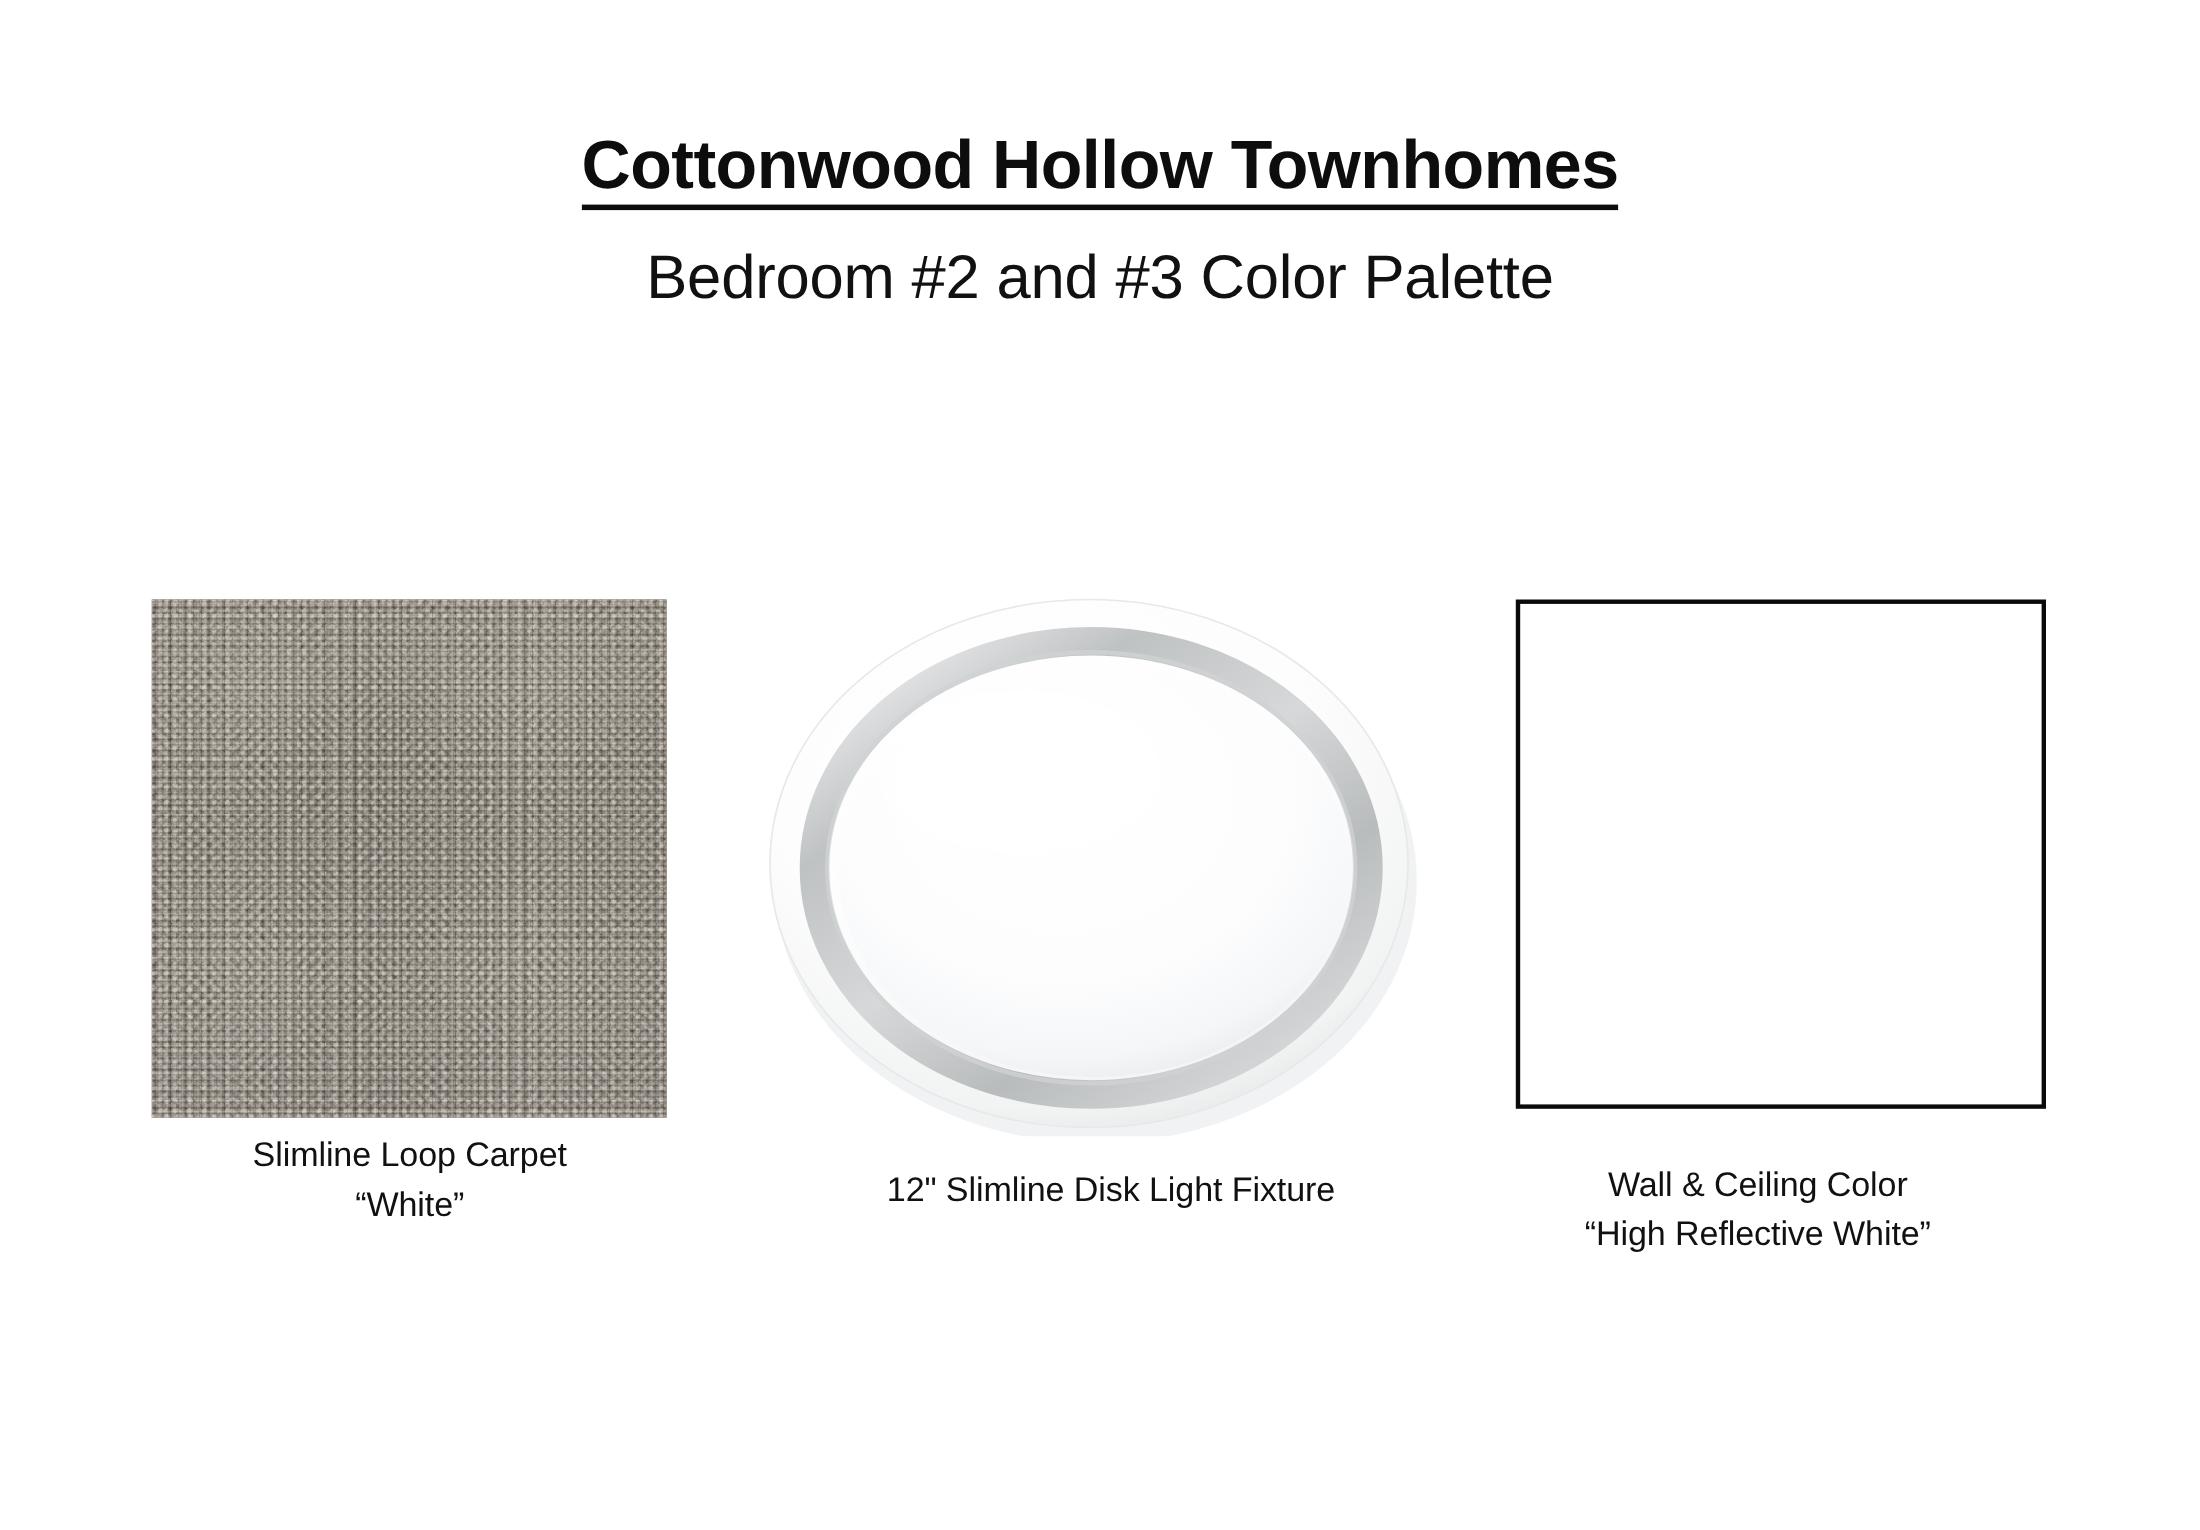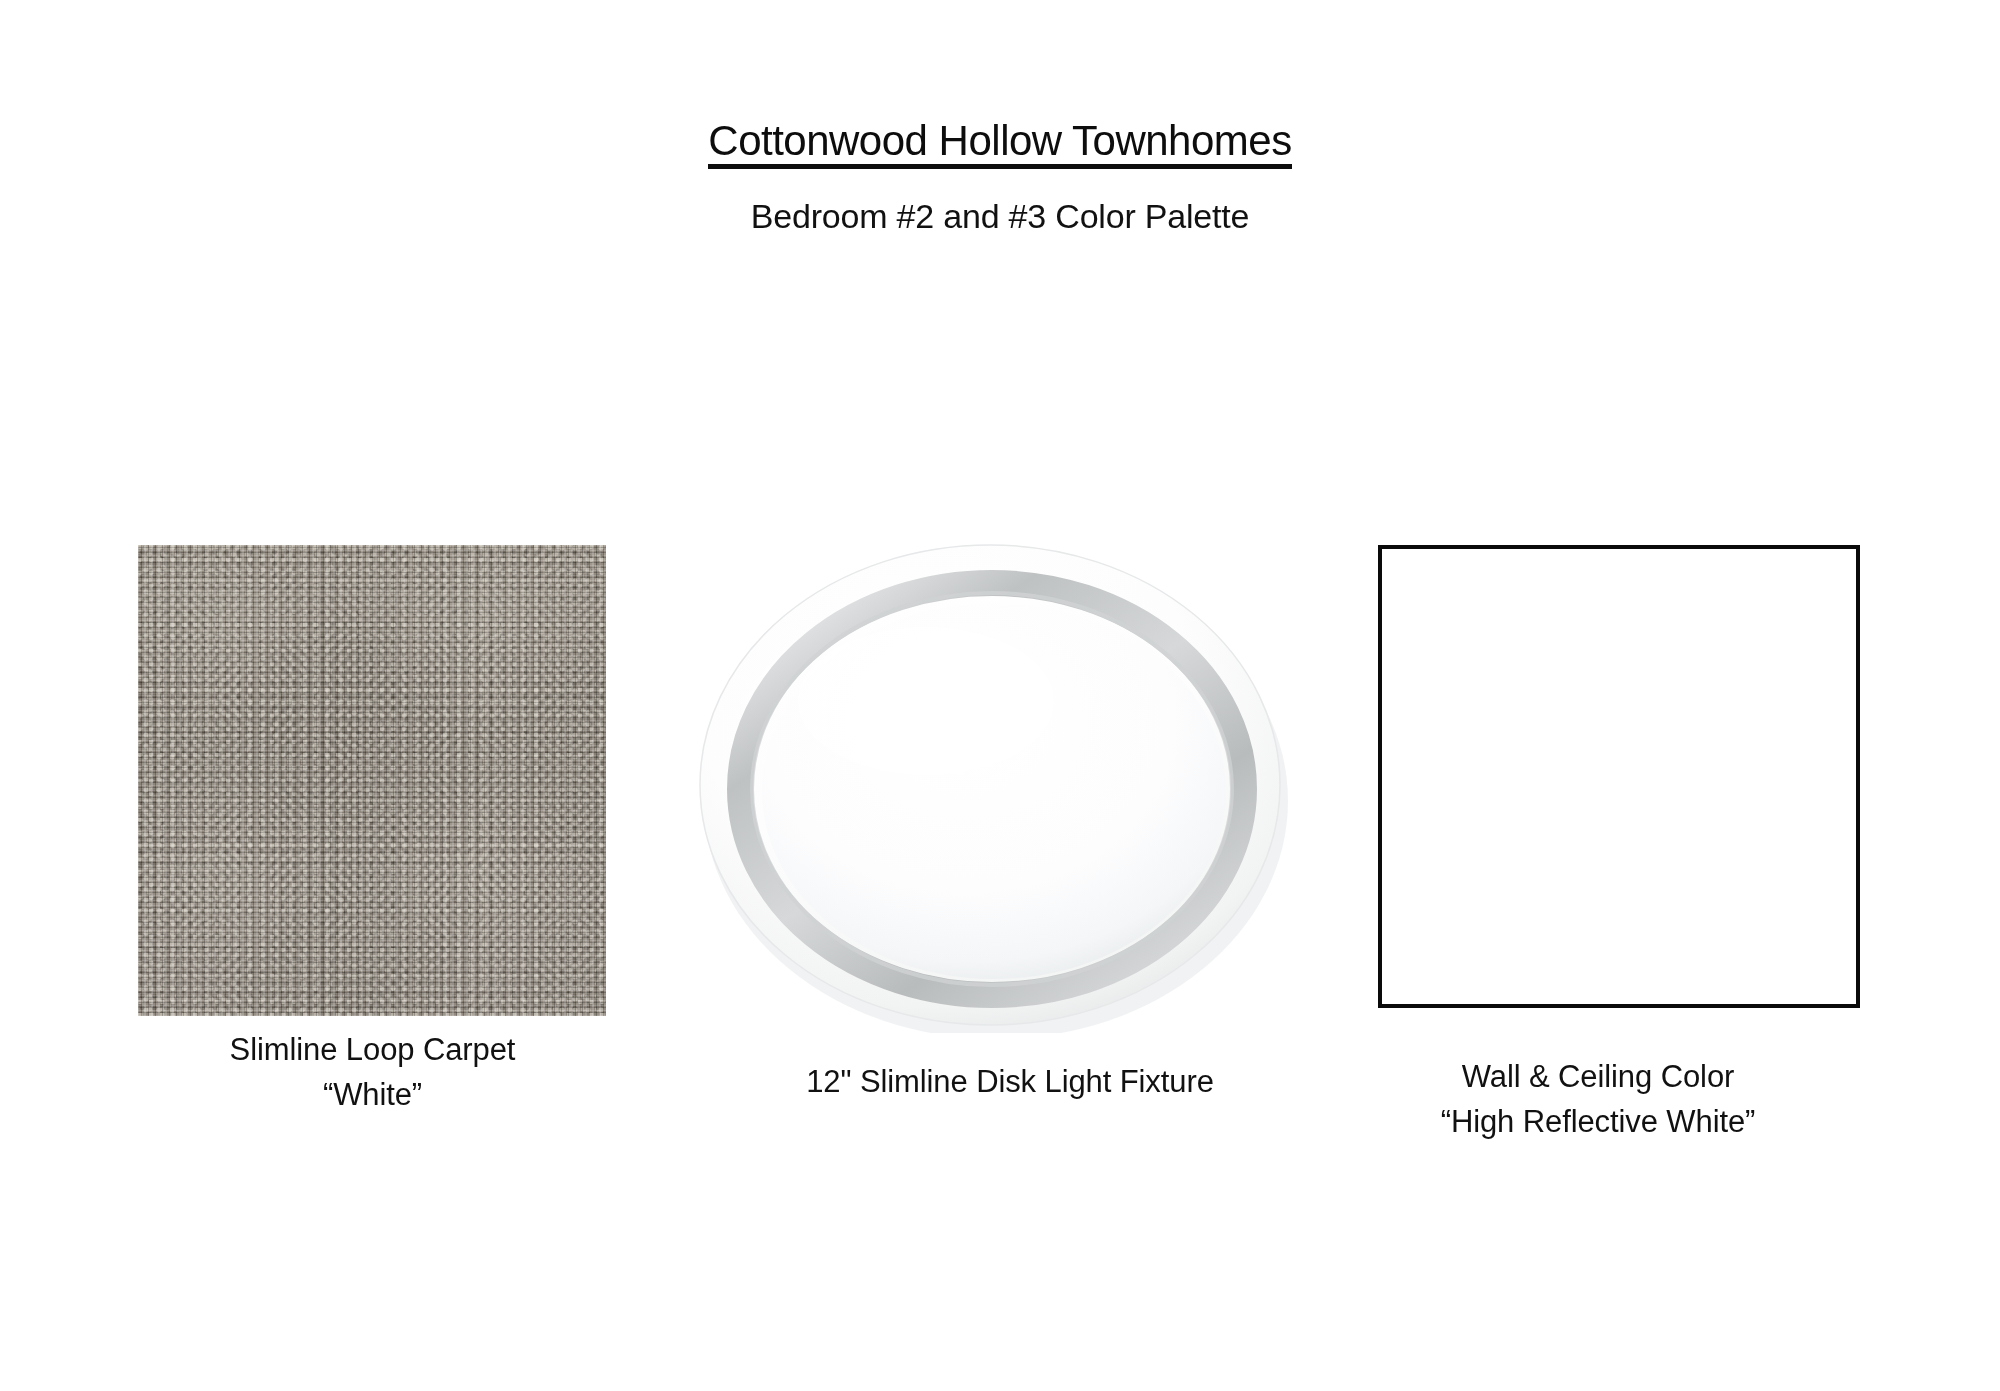--- a/index.html
+++ b/index.html
@@ -30,8 +30,8 @@
     text-align: center;
   }
   .doc-title {
-    font-size: 42px;
-    font-weight: 400;
+    font-size: 62px;
+    font-weight: 700;
     letter-spacing: -0.5px;
     line-height: 1.08;
     color: #0d0d0d;

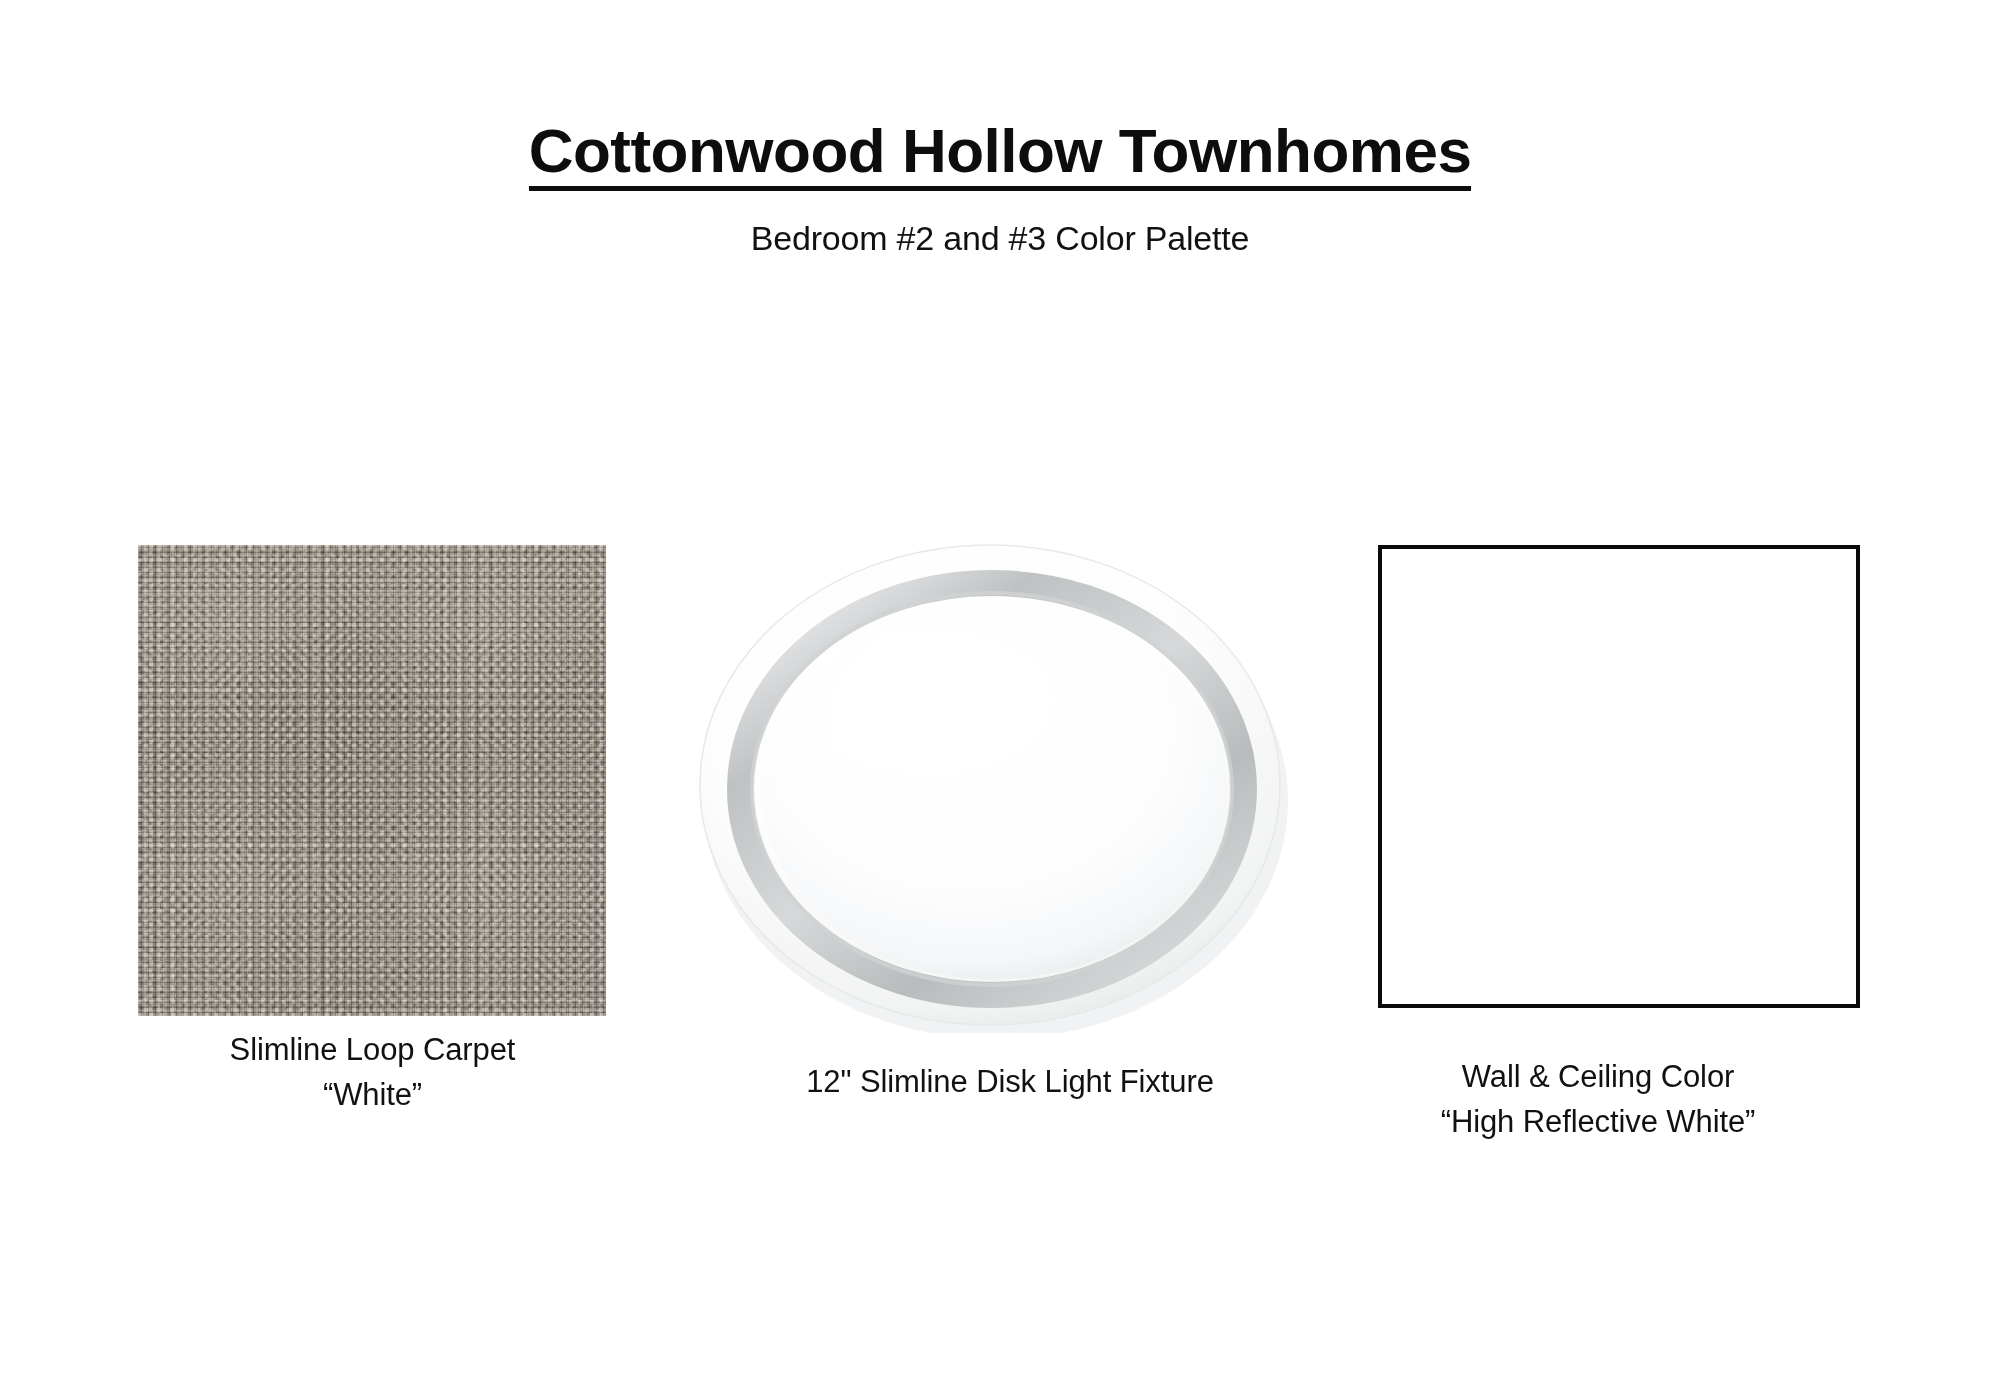--- a/index.html
+++ b/index.html
@@ -50,7 +50,7 @@
     background: #0d0d0d;
   }
   .doc-subtitle {
-    font-size: 34px;
+    font-size: 56px;
     font-weight: 400;
     letter-spacing: -0.2px;
     color: #111111;

